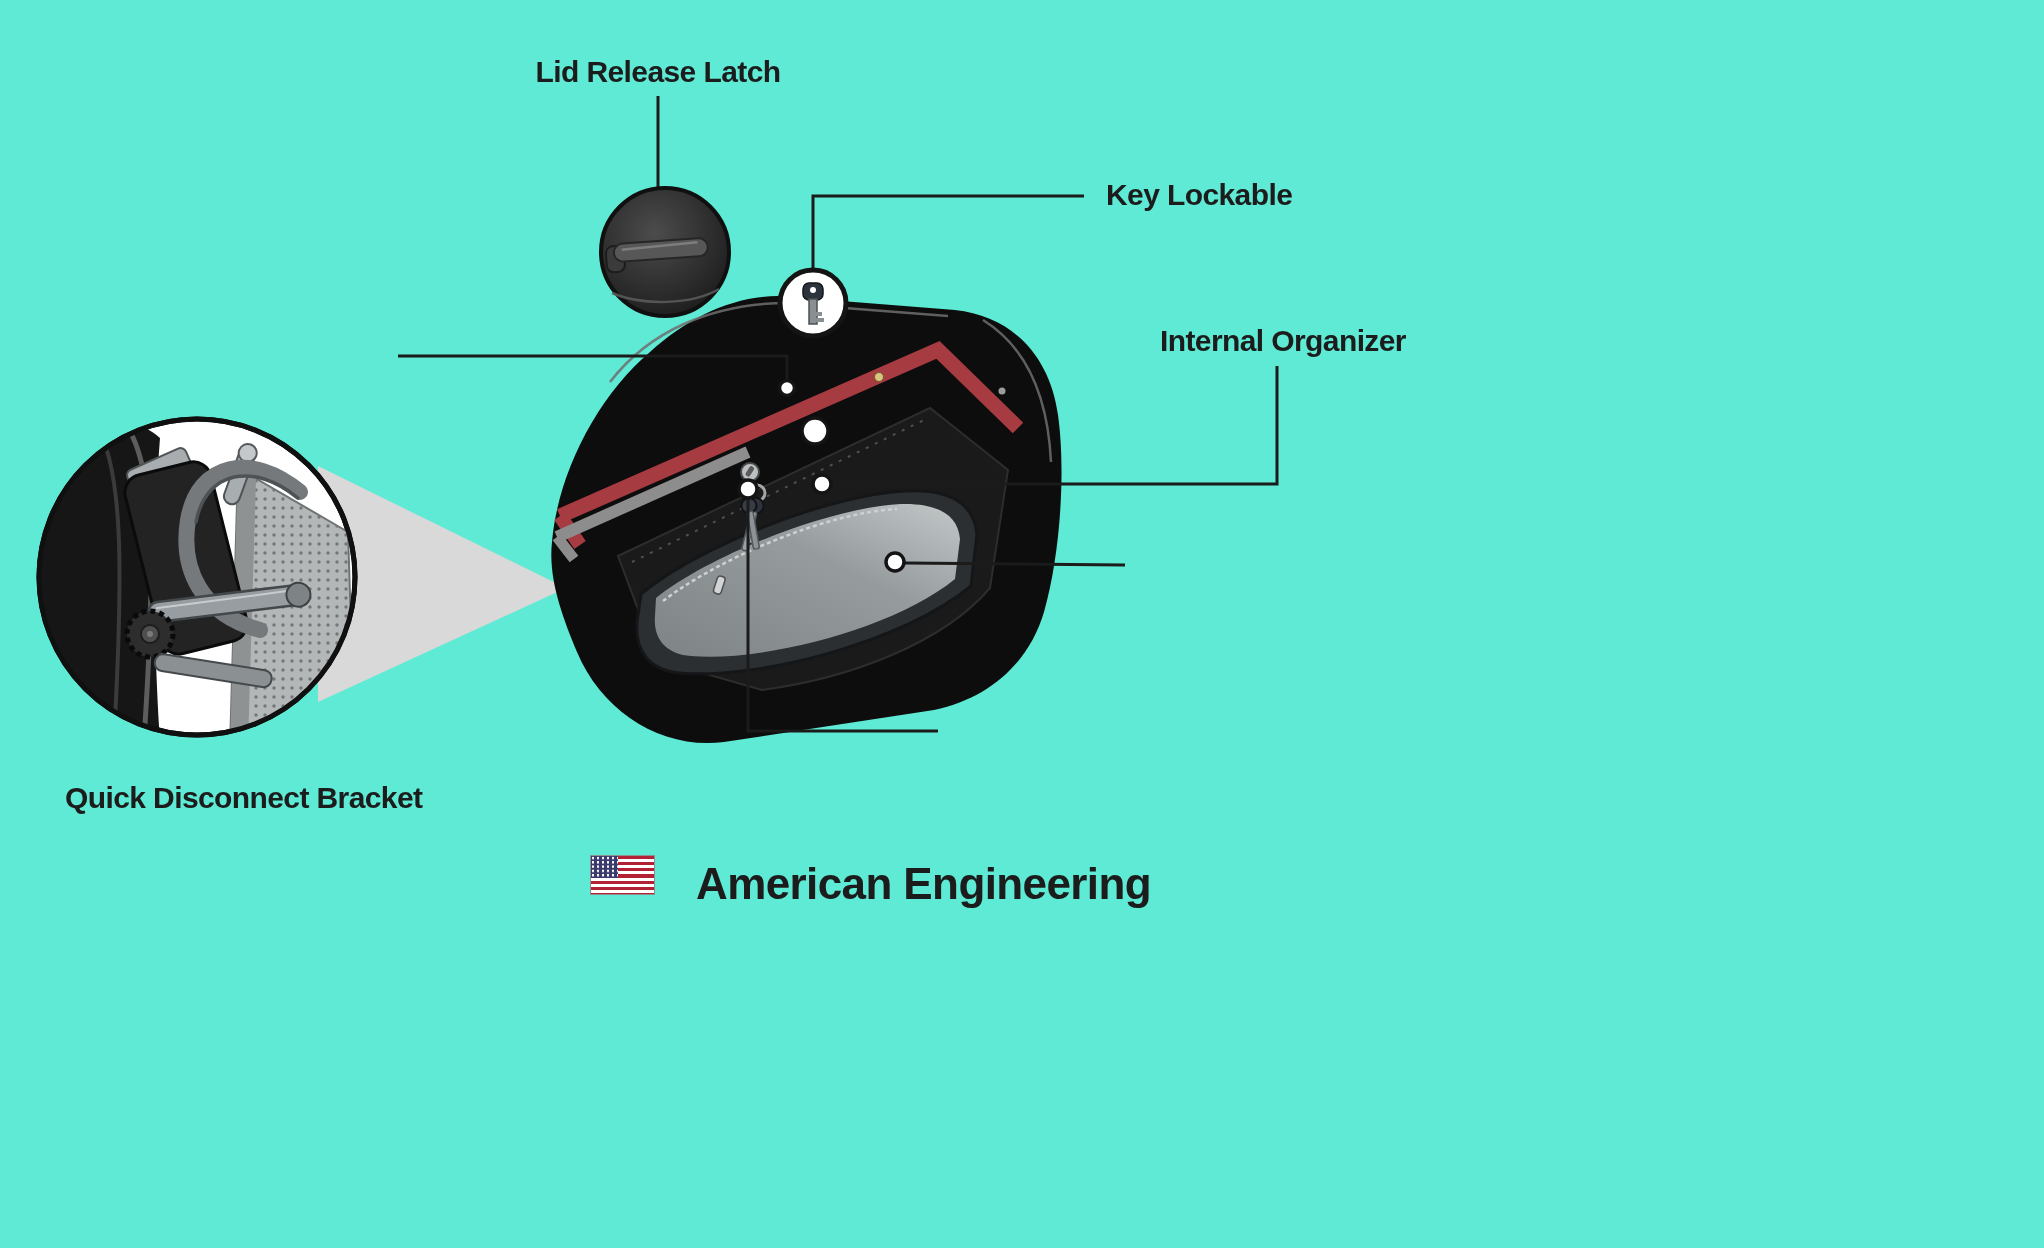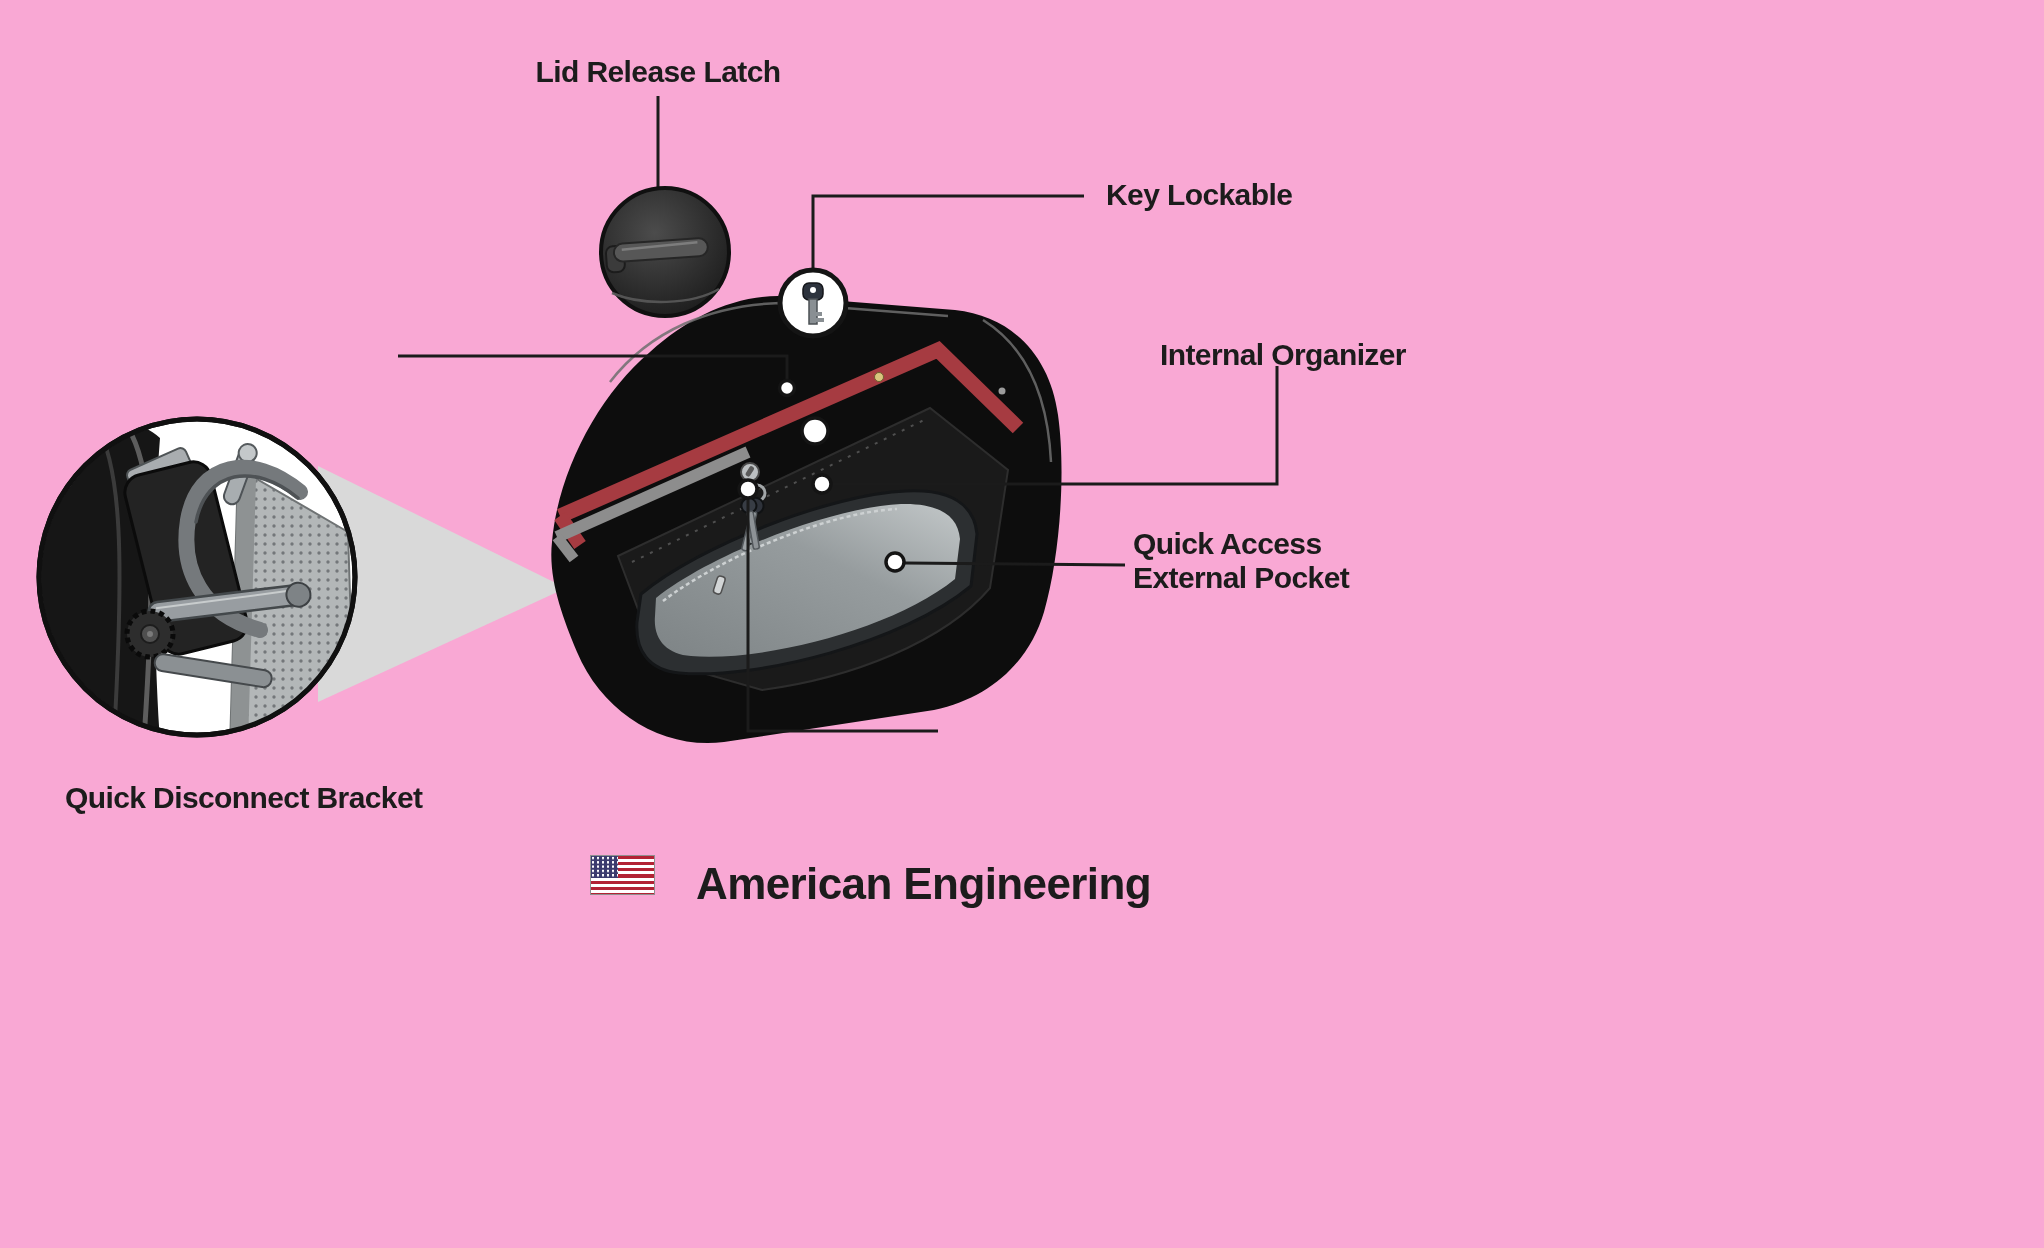--- a/index.html
+++ b/index.html
@@ -4,7 +4,7 @@
 <style>
   * { margin:0; padding:0; box-sizing:border-box; }
   html,body { width:2044px; height:1248px; background:#ffffff; font-family:"Liberation Sans", sans-serif; }
-  .canvas { position:relative; width:2044px; height:1248px; background:#f9a8d4; overflow:hidden;text-decoration:underline; }
+  .canvas { position:relative; width:2044px; height:1248px; background:#5eead4; overflow:hidden;text-decoration:underline; }
   .svg-layer { position:absolute; left:0; top:0; width:2044px; height:1248px; }
   .callout-label {
     position:absolute;

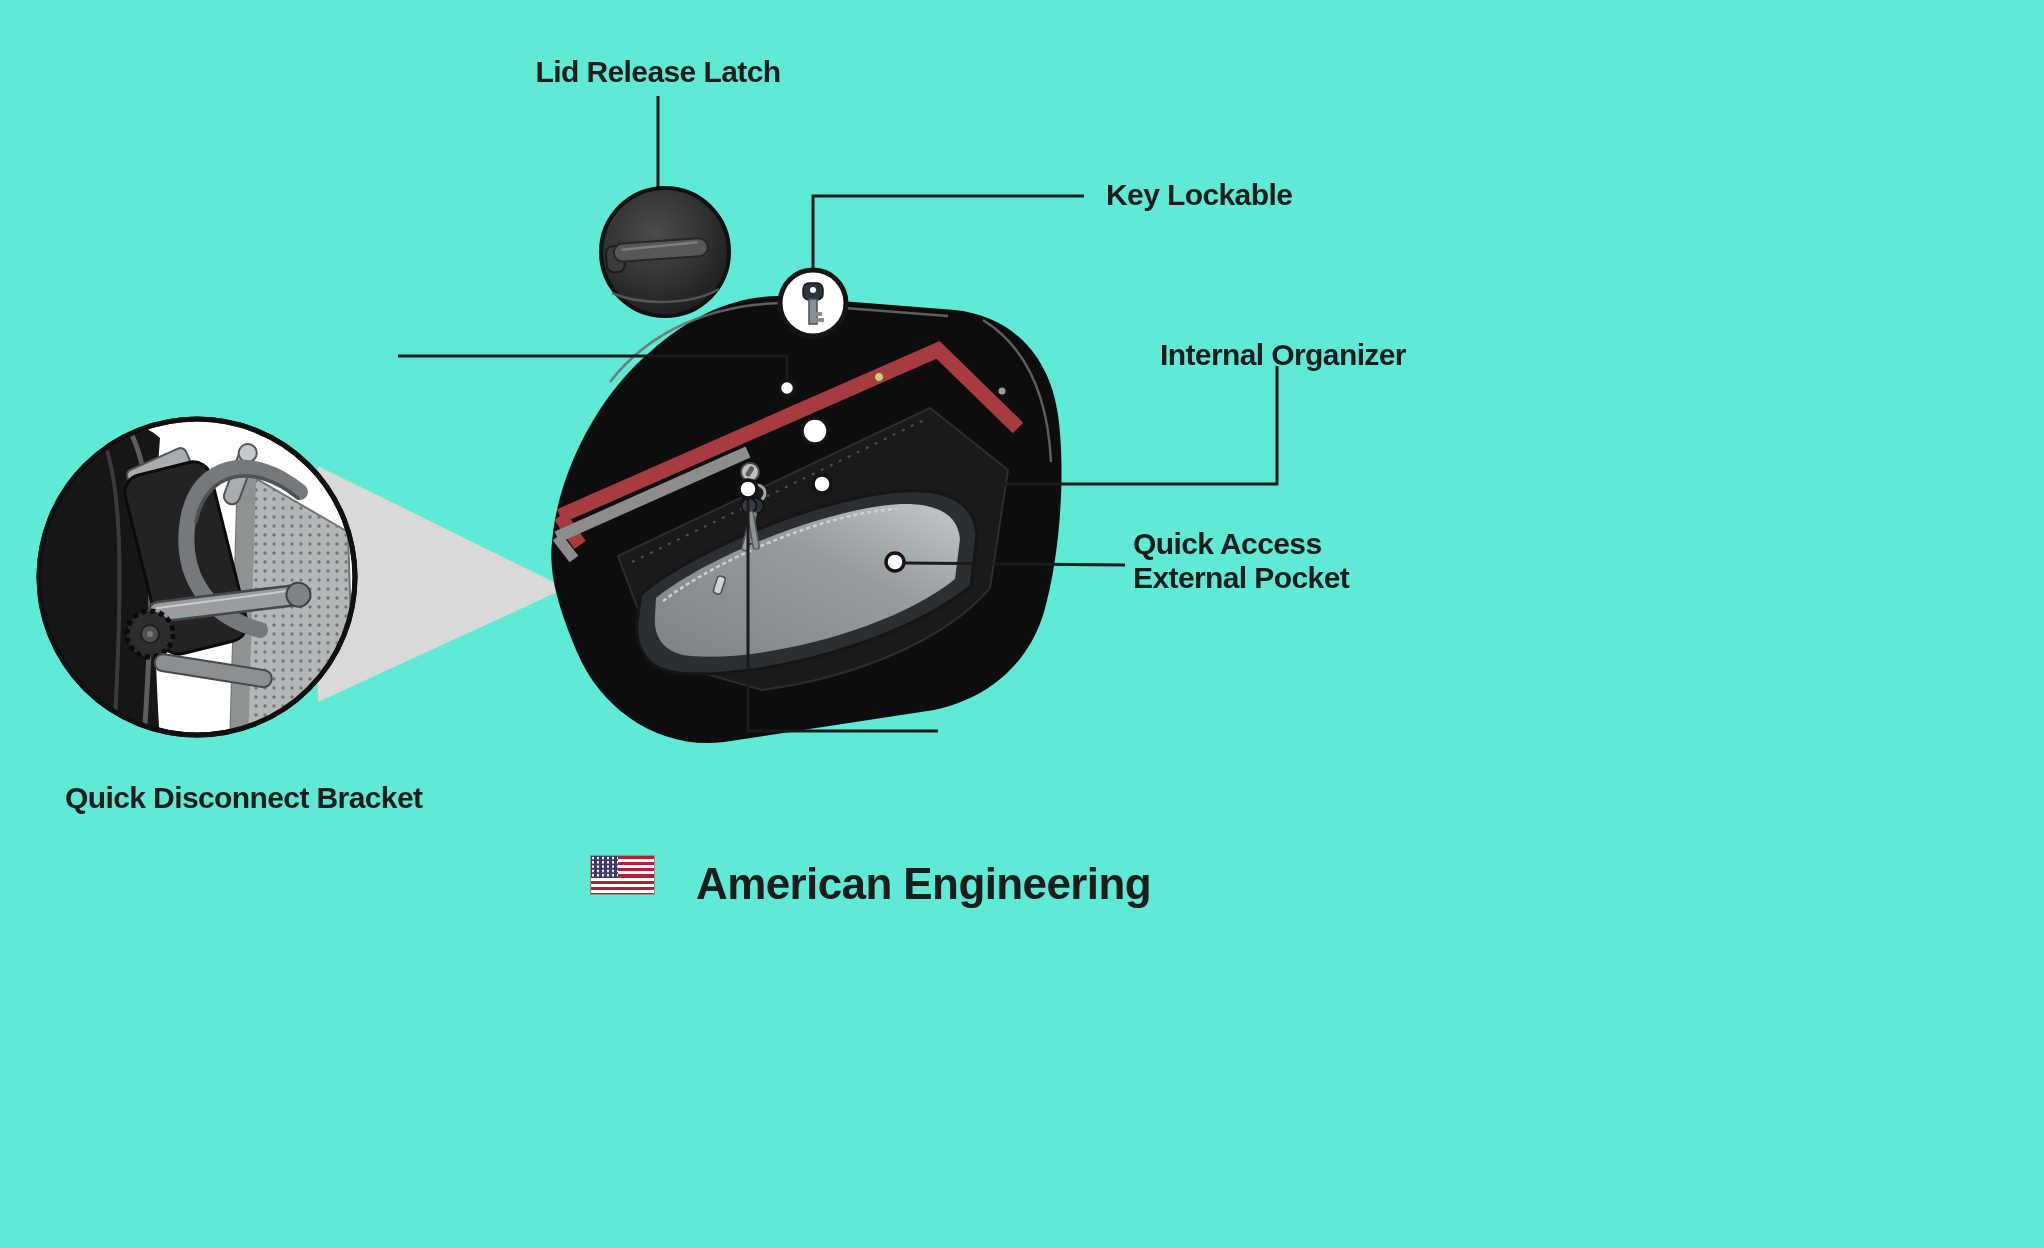--- a/index.html
+++ b/index.html
@@ -18,7 +18,7 @@
   .lbl-lid        { left:658px;  top:55px;  transform:translateX(-50%); }
   .lbl-key        { left:1106px; top:178px; }
   .lbl-hardshell  { right:1652px; top:337px; }
-  .lbl-organizer  { left:1160px; top:324px;margin-top:14px; }
+  .lbl-organizer  { left:1160px; top:324px; }
   .lbl-quickaccess{ left:1133px; top:527px; }
   .lbl-bracket    { left:945px;  top:699px; }
   .lbl-disconnect { left:65px;   top:781px; }

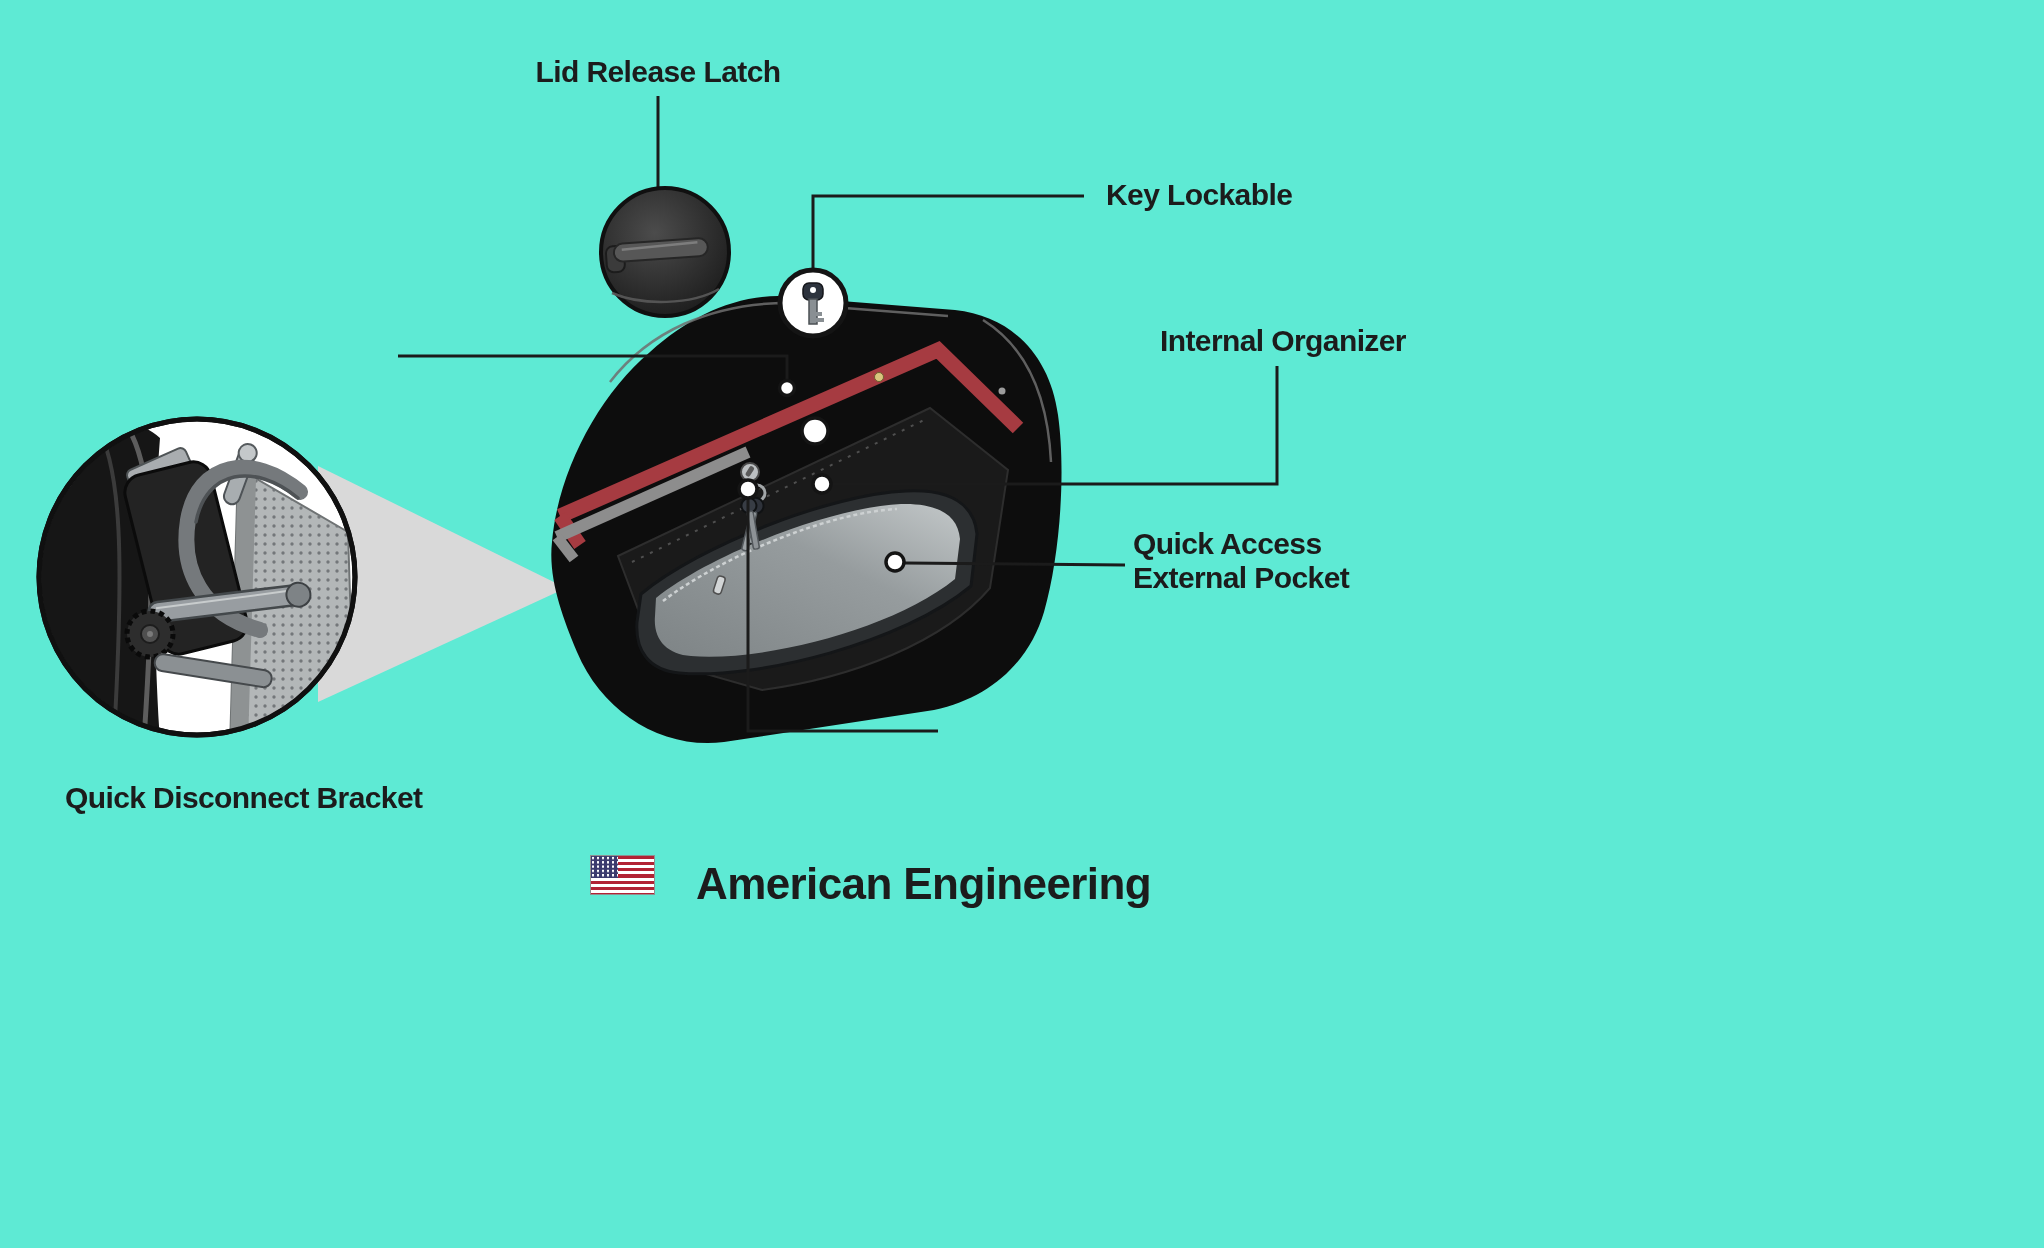--- a/index.html
+++ b/index.html
@@ -185,10 +185,6 @@
   <div class="callout-label lbl-lid">Lid Release Latch</div>
   <div class="callout-label lbl-key">Key Lockable</div>
   <div class="callout-label lbl-organizer">Internal Organizer</div>
-  <div class="callout-label lbl-quickaccess multiline">
-    <span>Quick Access</span>
-    <span>External Pocket</span>
-  </div>
   <div class="callout-label lbl-disconnect">Quick Disconnect Bracket</div>
 
   <div class="flag">

